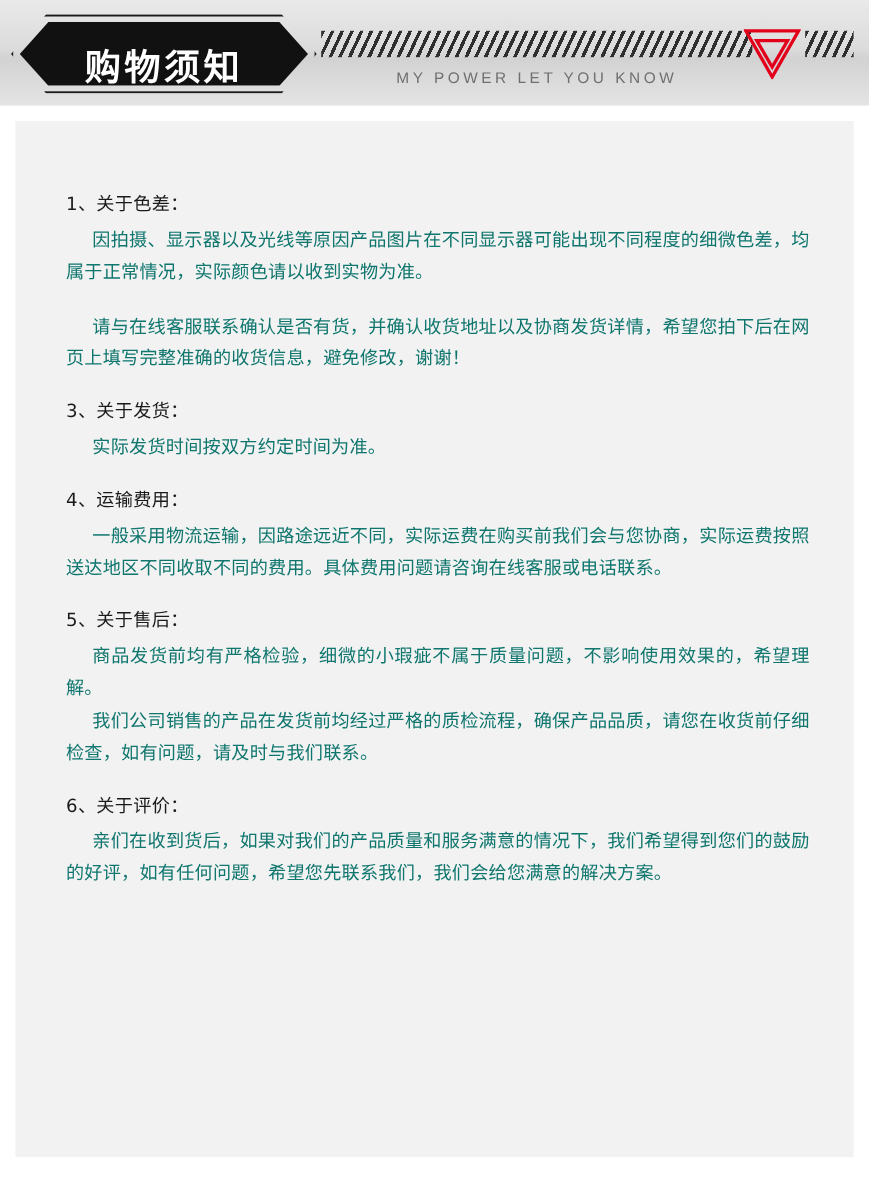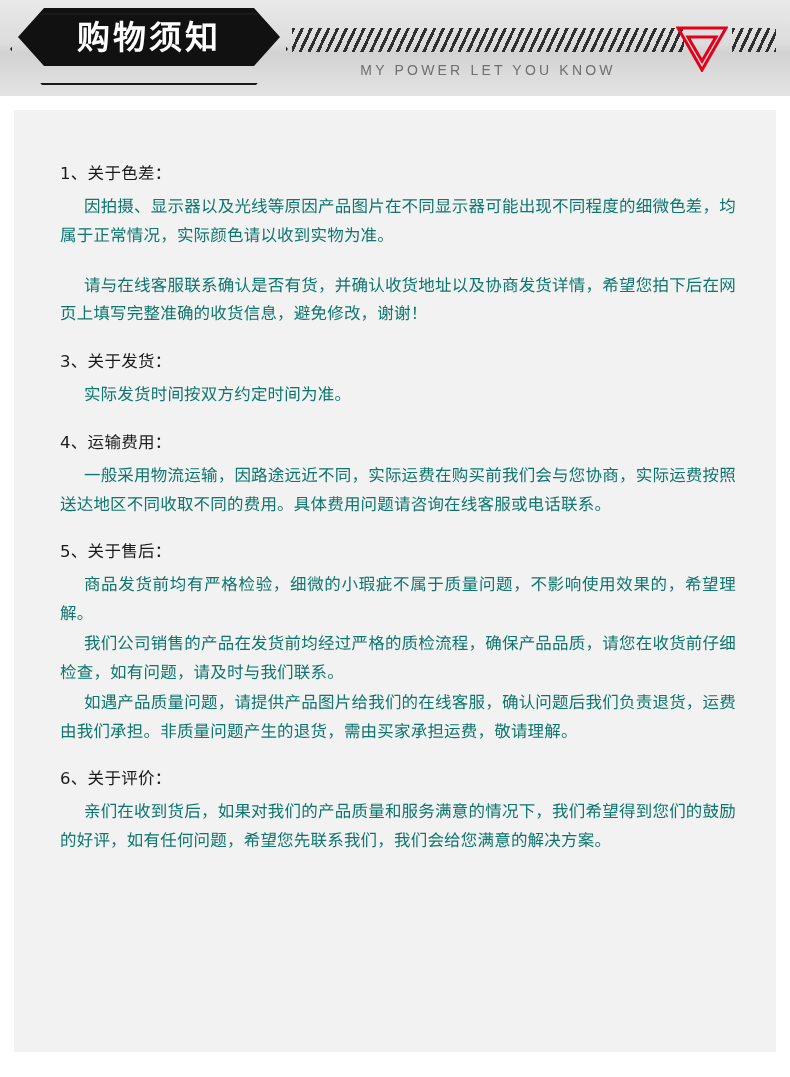--- a/index.html
+++ b/index.html
@@ -36,14 +36,14 @@
   .title-plate {
     position: absolute;
     left: 18px;
-    top: 8px;
+    top: 20px;
     width: 262px;
     height: 58px;
     background: #111111;
     -webkit-clip-path: polygon(0 50%, 26px 0, 236px 0, 262px 50%, 236px 100%, 26px 100%);
     clip-path: polygon(0 50%, 26px 0, 236px 0, 262px 50%, 236px 100%, 26px 100%);
     display: flex;
-    align-items: center;
+    align-items: flex-end;
     justify-content: center;
   }
   .title-plate-text {

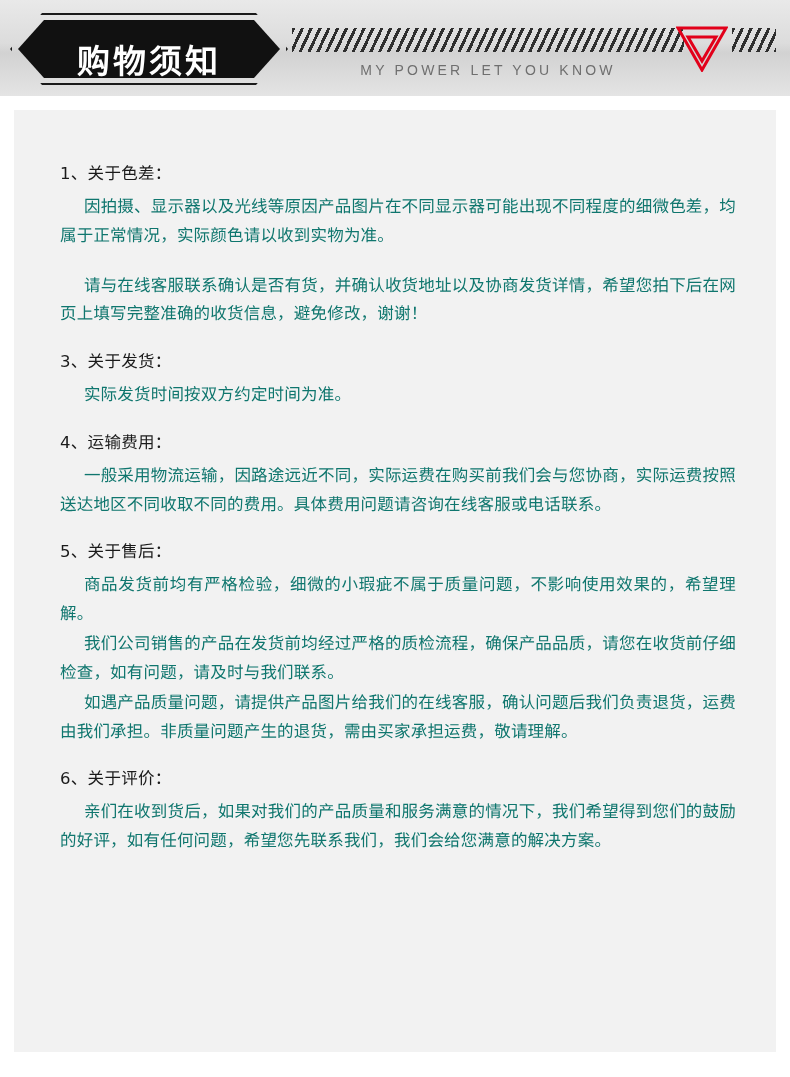--- a/index.html
+++ b/index.html
@@ -116,7 +116,7 @@
   .content {
     position: absolute;
     left: 46px;
-    top: 52px;
+    top: 64px;
     width: 676px;
   }
 

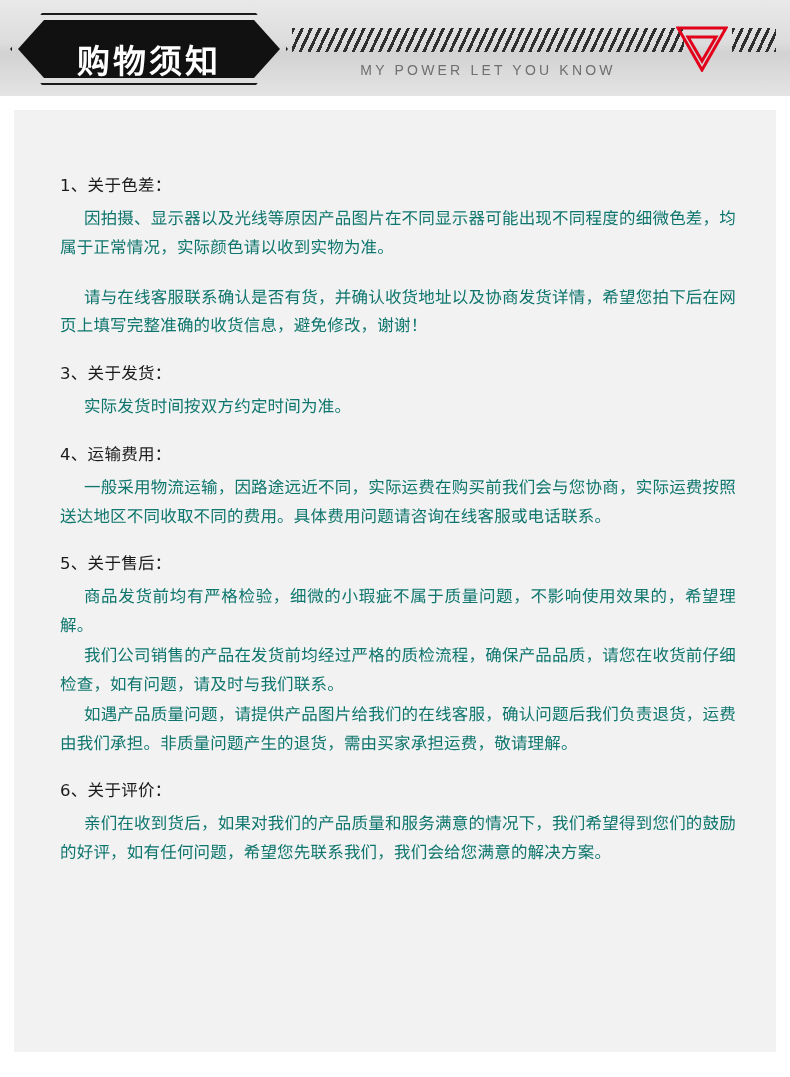--- a/index.html
+++ b/index.html
@@ -195,7 +195,6 @@
         <p class="sec-title">5、关于售后：</p>
         <p class="sec-para">商品发货前均有严格检验，细微的小瑕疵不属于质量问题，不影响使用效果的，希望理解。</p>
         <p class="sec-para">我们公司销售的产品在发货前均经过严格的质检流程，确保产品品质，请您在收货前仔细检查，如有问题，请及时与我们联系。</p>
-        <p class="sec-para">如遇产品质量问题，请提供产品图片给我们的在线客服，确认问题后我们负责退货，运费由我们承担。非质量问题产生的退货，需由买家承担运费，敬请理解。</p>
       </div>
 
       <div class="sec">

